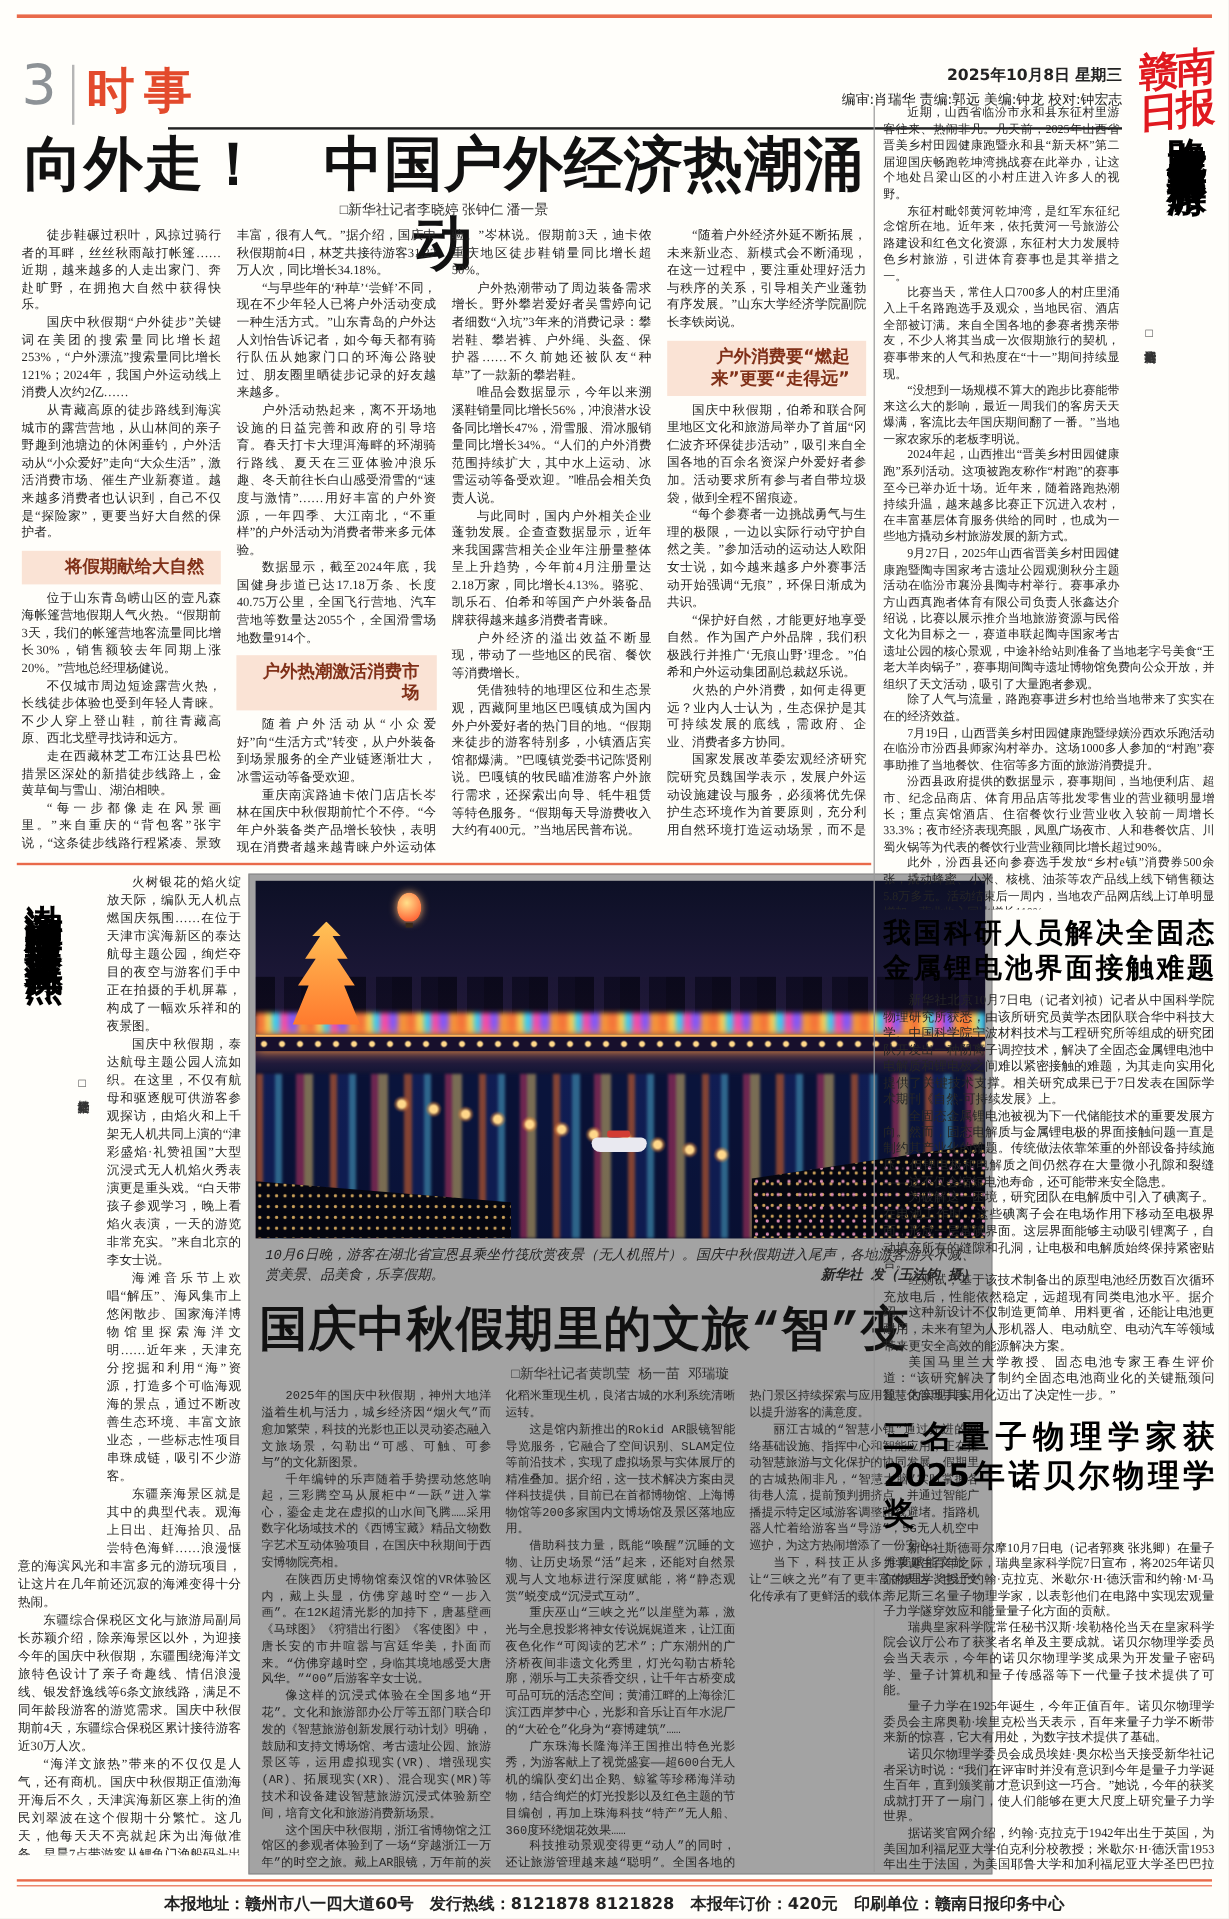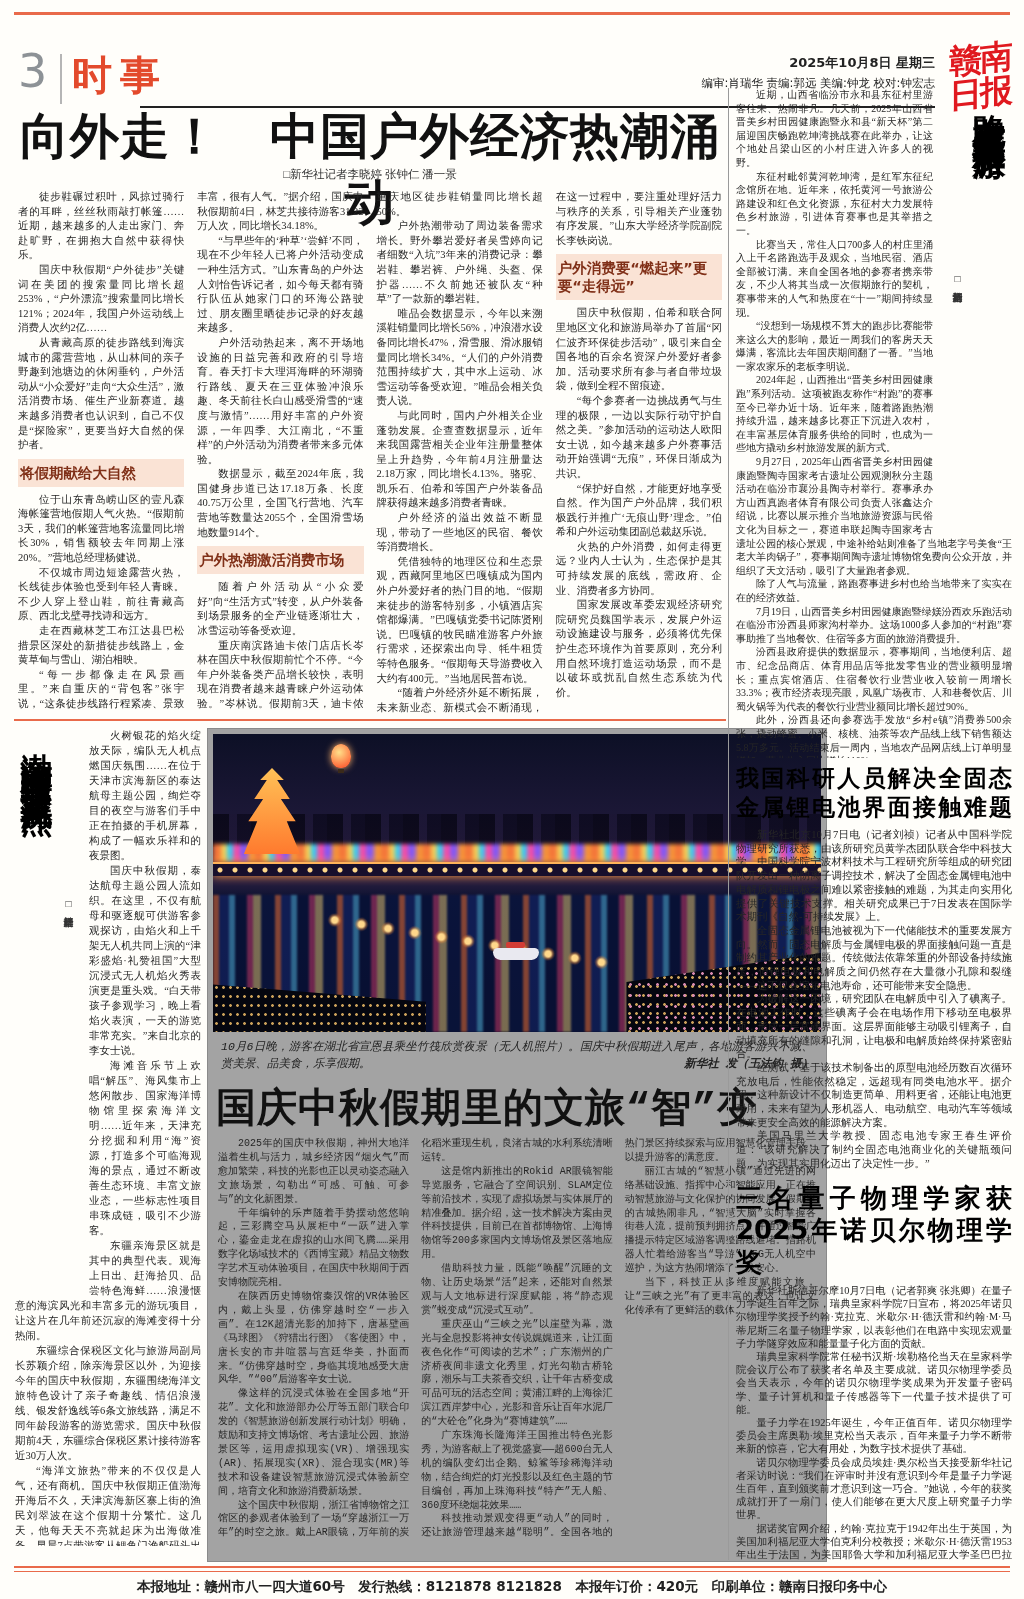--- a/index.html
+++ b/index.html
@@ -26,8 +26,8 @@
   .main-body{left:18px;top:190px;width:704px;height:526px;column-count:4;column-gap:13px;
              font-size:10.5px;line-height:14.6px;text-align:justify;overflow:hidden;column-fill:auto;}
   .b-p{text-indent:2em;}
-  .b-h{background:#fae3d5;color:#803018;font-weight:bold;text-align:left;font-size:14.5px;
-       padding:5px 2px;margin:6px 0;font-family:"DejaVu Sans",sans-serif;break-inside:avoid;text-indent:0;line-height:18px;}
+  .b-h{background:#fae3d5;color:#803018;font-weight:bold;text-align:right;font-size:14.5px;
+       padding:5px 14px;margin:6px 0;font-family:"DejaVu Sans",sans-serif;break-inside:avoid;text-indent:0;line-height:18px;}
   .main-rule{left:14px;top:719px;width:712px;height:2px;background:#e96a4a;}
   
   .coast{left:15px;top:728px;width:186px;height:818px;overflow:hidden;font-size:10.5px;

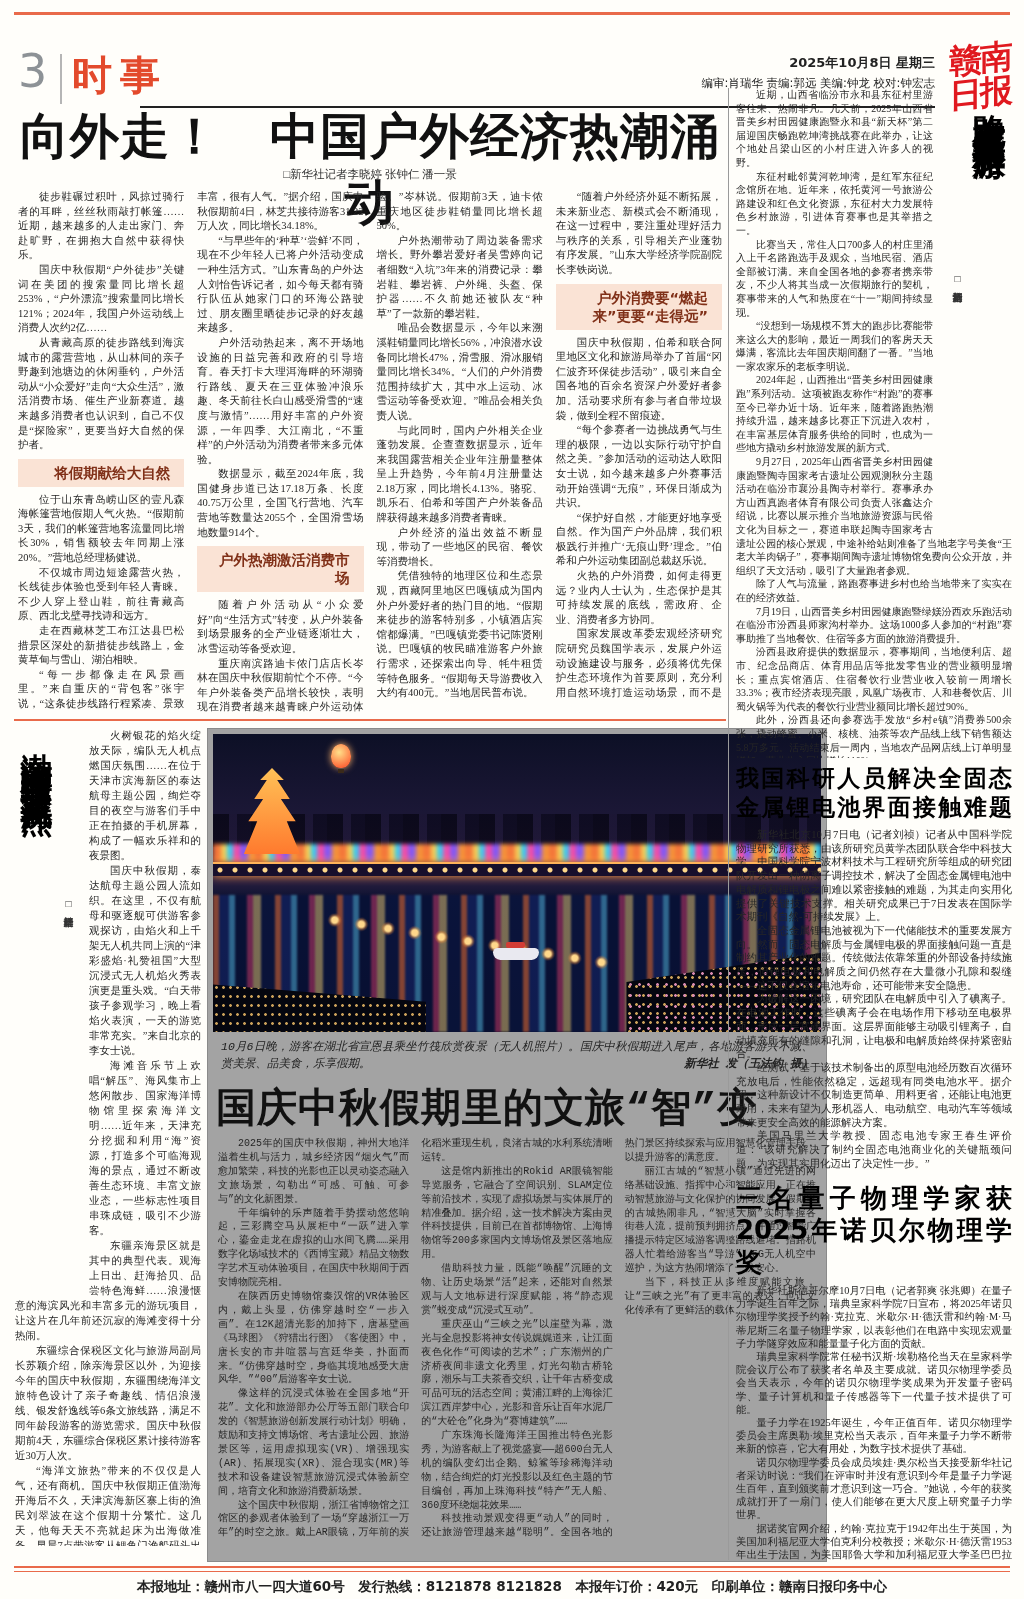--- a/index.html
+++ b/index.html
@@ -163,6 +163,7 @@
       <span class="credit">新华社 发（王法钧 摄）</span>
     </div>
     <div class="smart-headline">国庆中秋假期里的文旅“智”变</div>
+    <div class="smart-byline">□新华社记者黄凯莹 杨一苗 邓瑞璇</div>
     <div class="smart-body">
         <div class="b-p">2025年的国庆中秋假期，神州大地洋溢着生机与活力，城乡经济因“烟火气”而愈加繁荣，科技的光影也正以灵动姿态融入文旅场景，勾勒出“可感、可触、可参与”的文化新图景。</div>
         <div class="b-p">千年编钟的乐声随着手势摆动悠悠响起，三彩腾空马从展柜中“一跃”进入掌心，鎏金走龙在虚拟的山水间飞腾……采用数字化场域技术的《西博宝藏》精品文物数字艺术互动体验项目，在国庆中秋期间于西安博物院亮相。</div>

